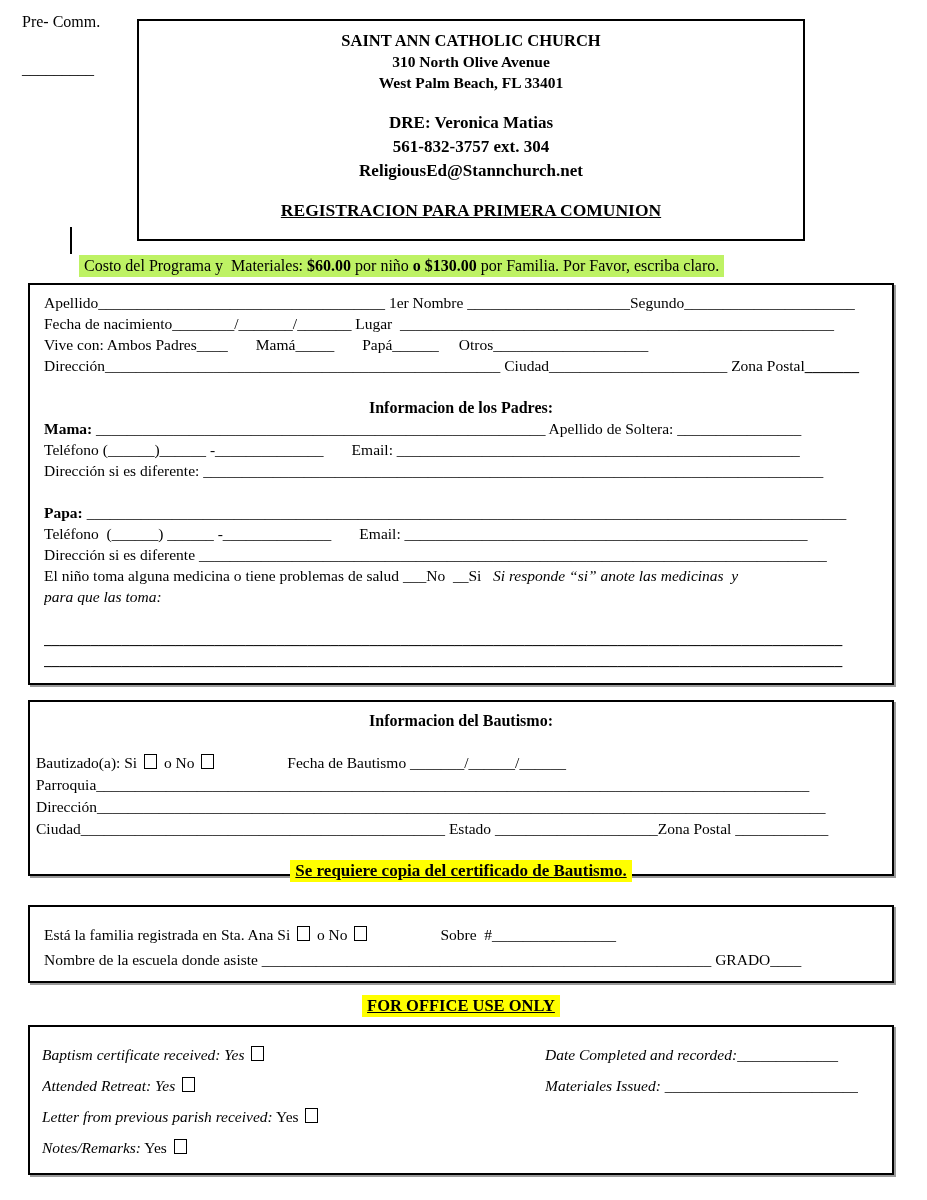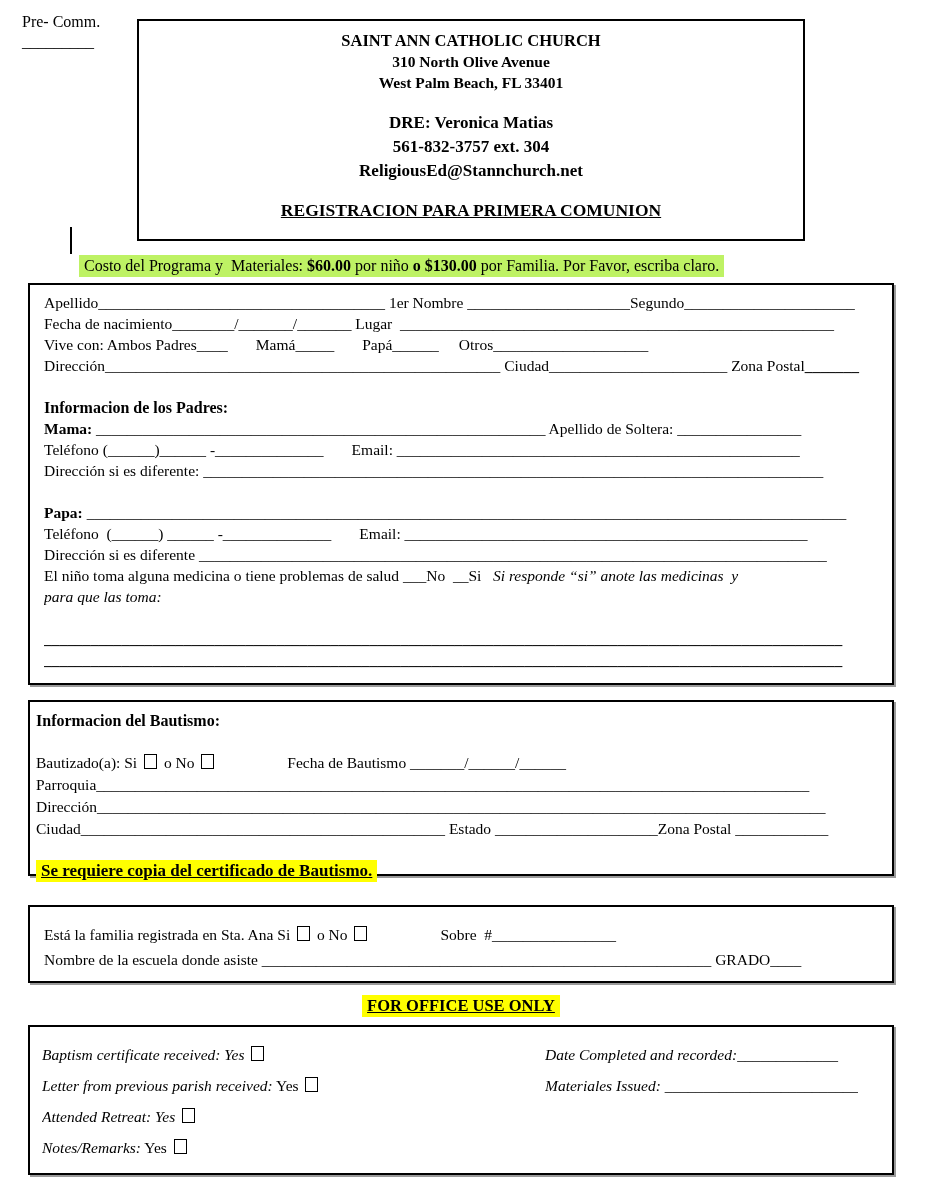--- a/index.html
+++ b/index.html
@@ -13,7 +13,7 @@
   .sp2{height:20px;}
   
   .corner{position:absolute;left:22px;top:12px;font-size:16px;line-height:20px;}
-  .corner .blank{margin-top:0;}
+  .corner .blank{margin-top:27px;}
   
   .hbox{position:absolute;left:137px;top:19px;width:668px;height:222px;
         border:2px solid #000;text-align:center;box-sizing:border-box;}

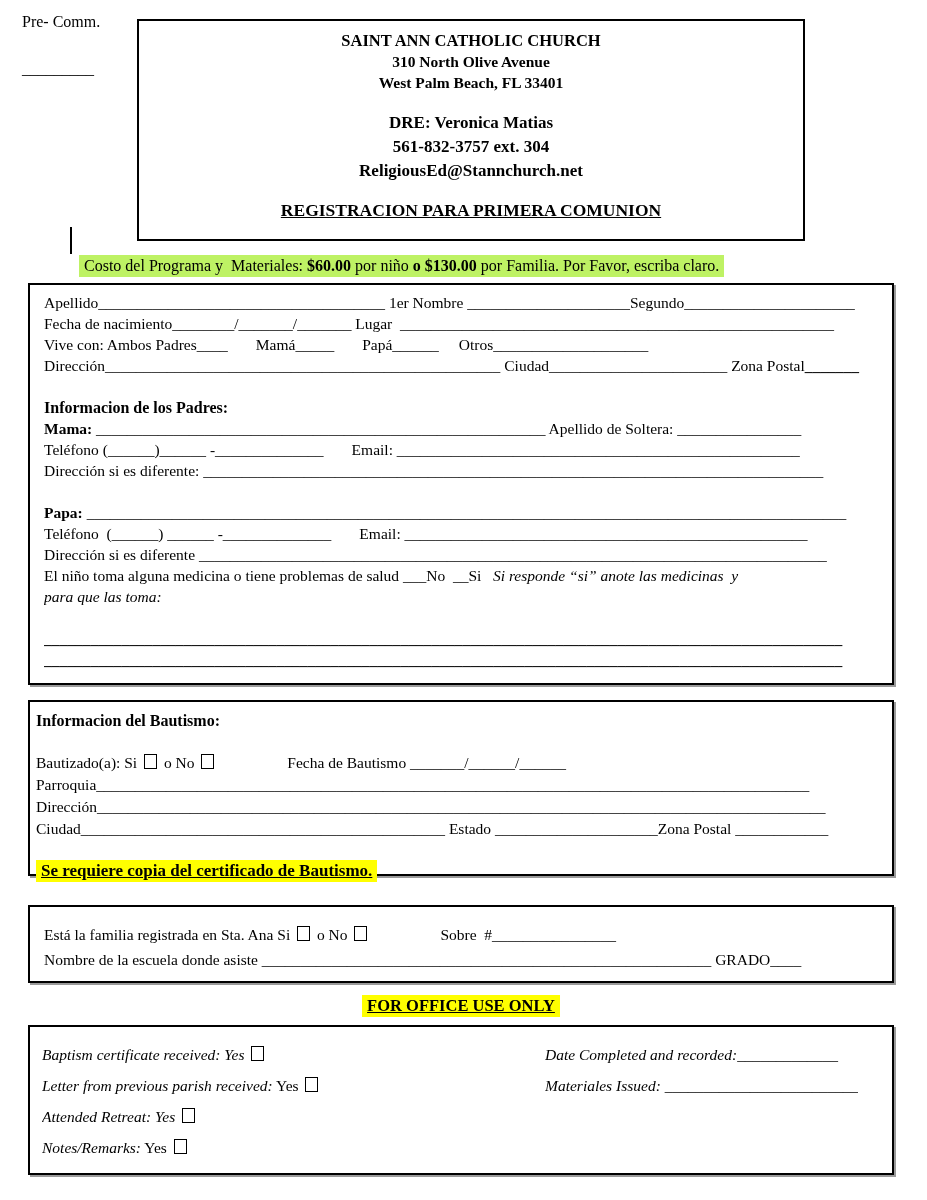--- a/index.html
+++ b/index.html
@@ -37,7 +37,7 @@
   .box3 .line{line-height:25px;}
   .box4{top:1025px;height:150px;padding:12px 12px;font-style:normal;}
   .box4 .line{line-height:31px;}
-  .center{text-align:left;}
+  .center{text-align:center;}
   .sec-title{font-weight:bold;font-size:16px;}
   .notice{display:inline-block;background:#ffff00;font-weight:bold;font-size:17px;
           text-decoration:underline;padding:1px 5px;}

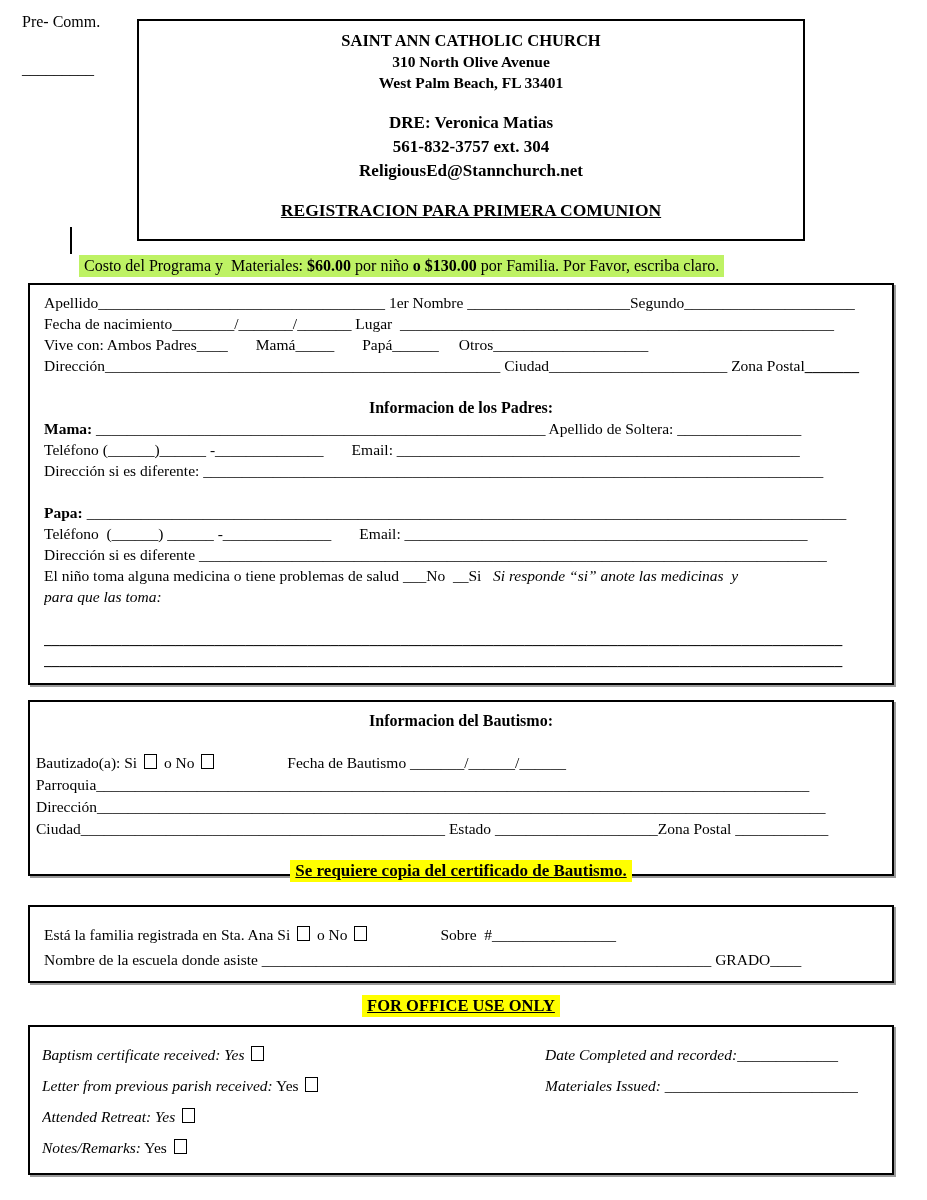--- a/index.html
+++ b/index.html
@@ -115,8 +115,8 @@
 
   <div class="box box4">
     <div class="line"><span class="i">Baptism certificate received: Yes </span><span class="cb"></span></div>
+    <div class="line"><span class="i">Attended Retreat: Yes </span><span class="cb"></span></div>
     <div class="line"><span class="i">Letter from previous parish received:</span><span> Yes </span><span class="cb"></span></div>
-    <div class="line"><span class="i">Attended Retreat: Yes </span><span class="cb"></span></div>
     <div class="line"><span class="i">Notes/Remarks:</span><span> Yes </span><span class="cb"></span></div>
     <div class="o-right">
       <div class="line"><span class="i">Date Completed and recorded:</span><span class="u">_____________</span></div>

